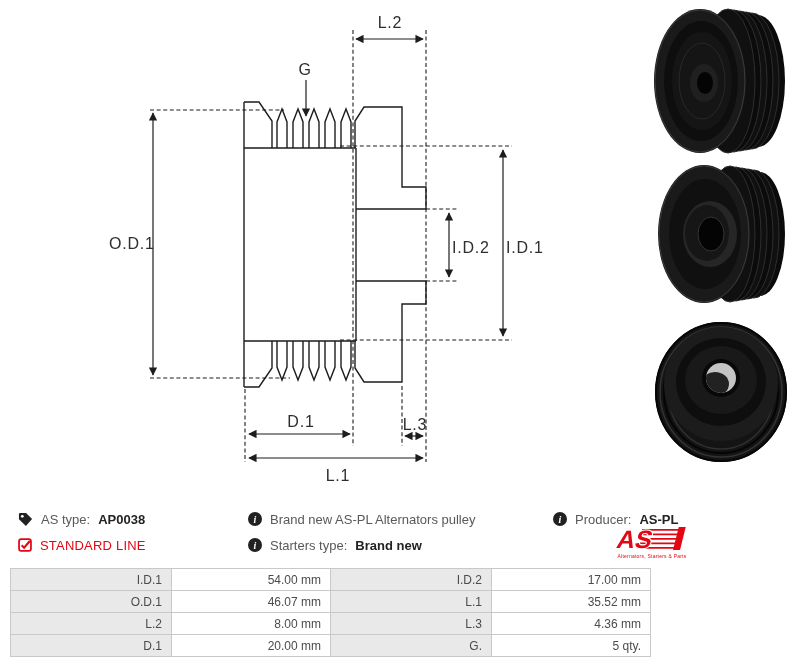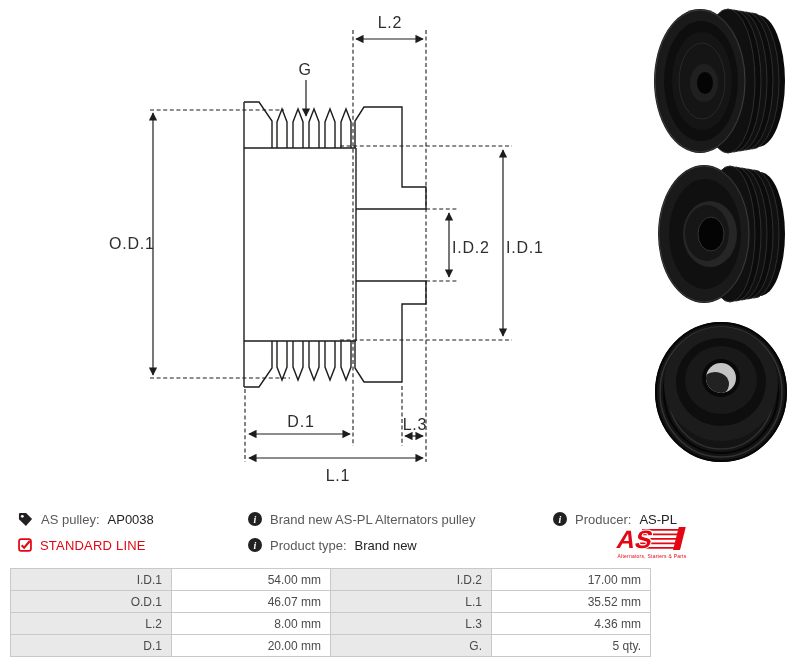--- a/index.html
+++ b/index.html
@@ -173,7 +173,7 @@
         <path d="M8.6,1 L15,7.4 L8.4,15 L1,7.6 L1,2.2 Q1,1 2.2,1 Z" fill="#232021"></path>
         <circle cx="4.6" cy="4.6" r="1.5" fill="#fff"></circle>
       </svg>
-      <span>AS pulley:</span>
+      <span>AS type:</span>
       <span class="b">AP0038</span>
     </div>
     <div class="info-row">

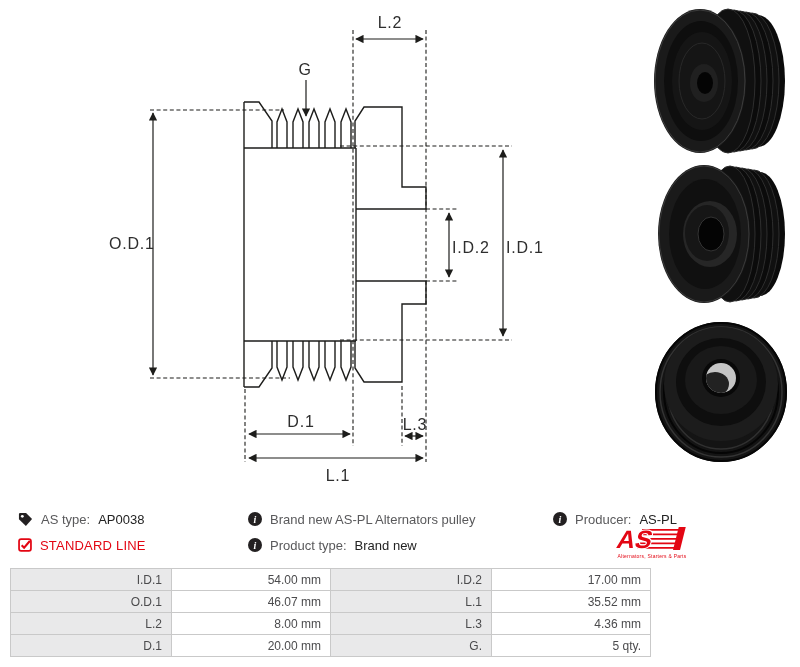--- a/index.html
+++ b/index.html
@@ -21,7 +21,7 @@
   .info-col{position:absolute;top:510px;}
   .info-row{display:flex;align-items:center;gap:8px;height:18px;margin-bottom:8px;
             font-size:13px;color:#59595b;white-space:nowrap;}
-  .b{font-weight:normal;color:#232323;}
+  .b{font-weight:bold;color:#232323;}
   .red{color:#e30613;font-weight:normal;letter-spacing:0.2px;}
   .info-ico{display:inline-flex;width:14px;height:14px;border-radius:50%;background:#232021;
             color:#fff;align-items:center;justify-content:center;flex:0 0 14px;

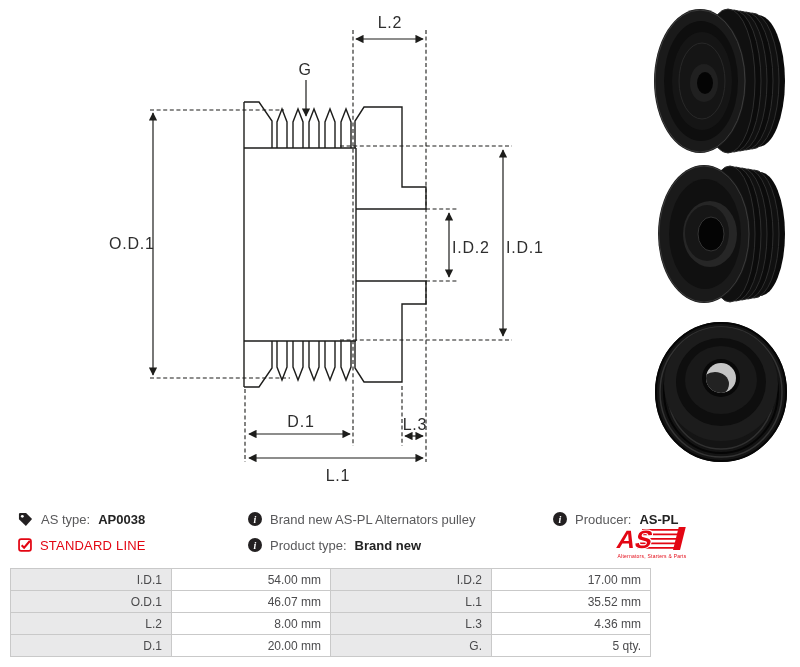--- a/index.html
+++ b/index.html
@@ -192,7 +192,7 @@
     </div>
     <div class="info-row">
       <span class="info-ico">i</span>
-      <span>Product type:</span>
+      <span>Starters type:</span>
       <span class="b">Brand new</span>
     </div>
   </div>

